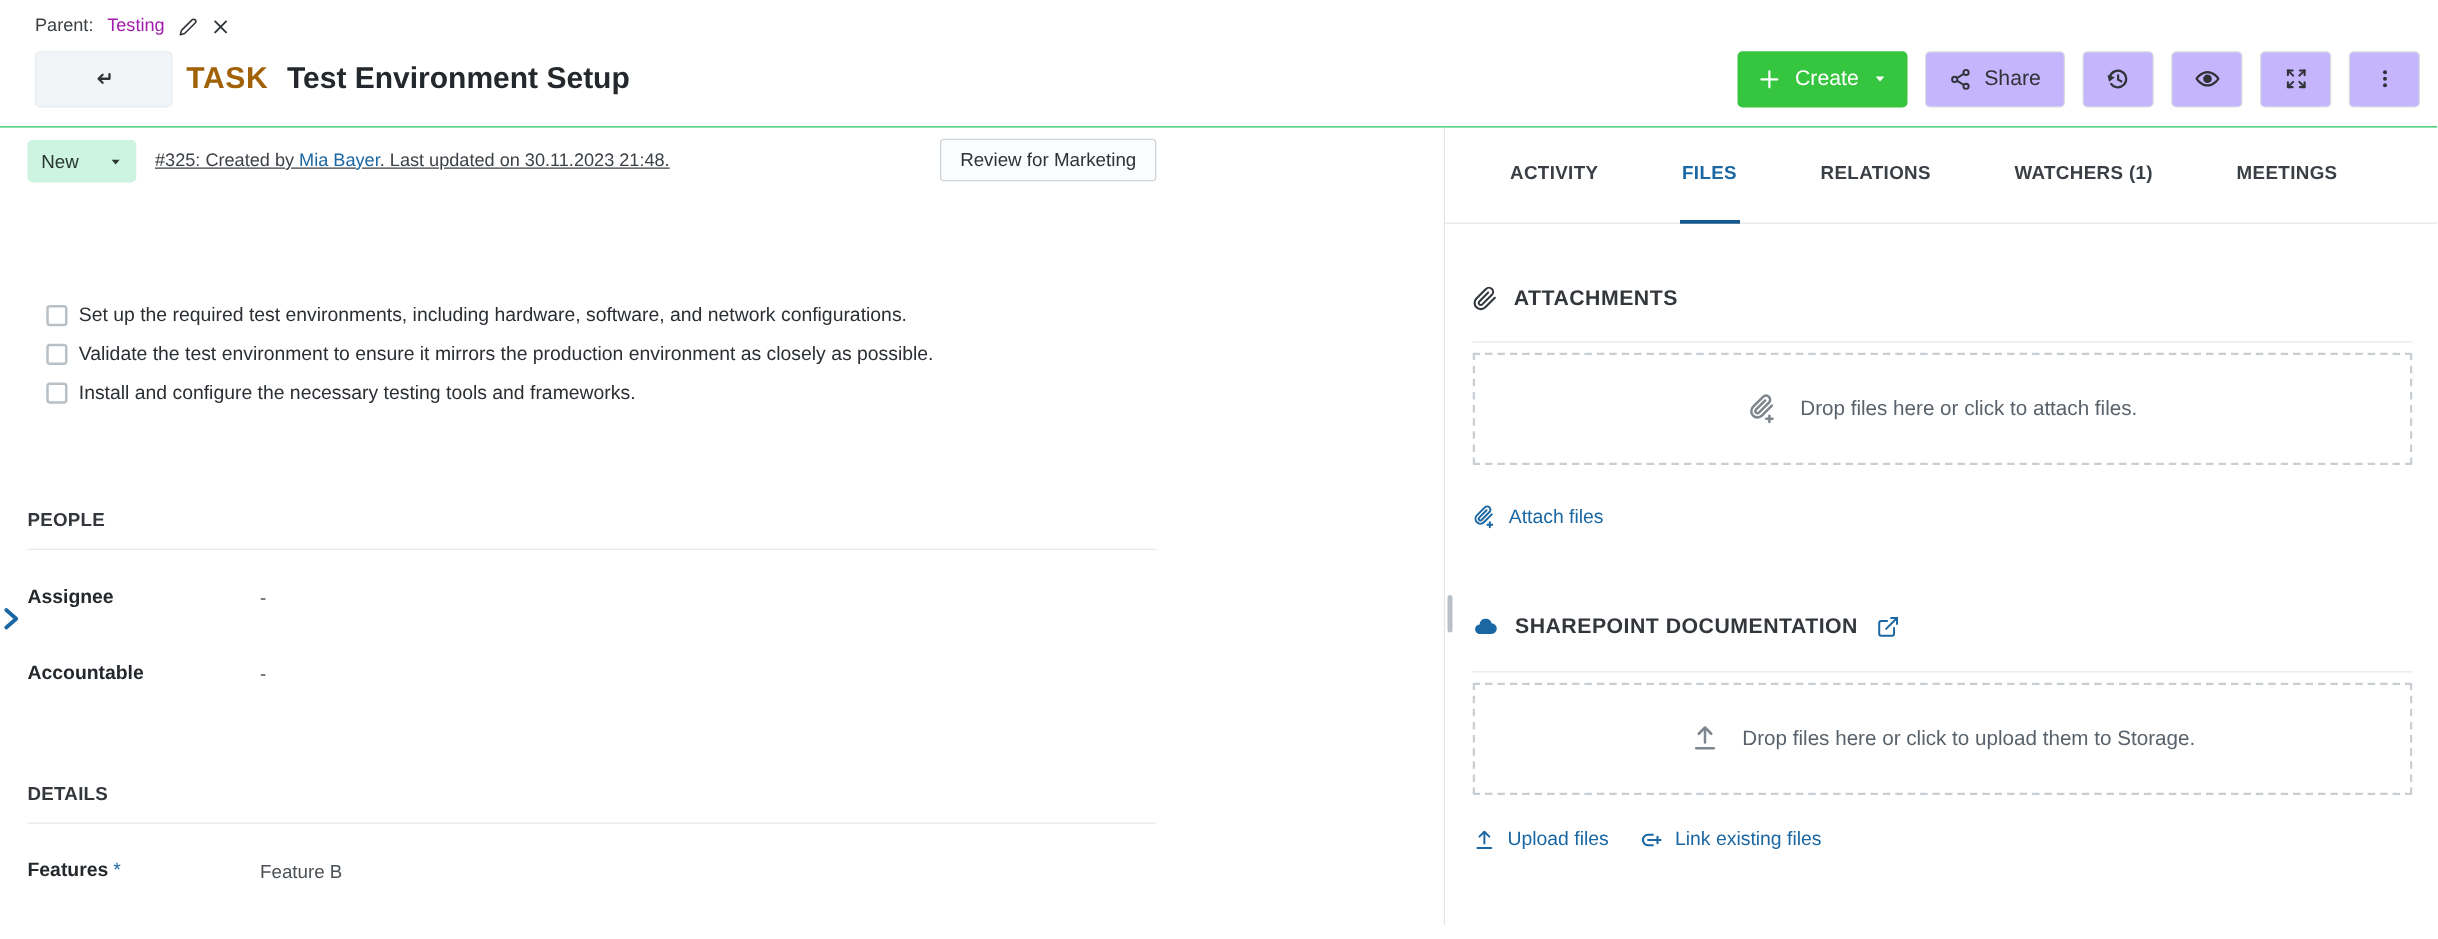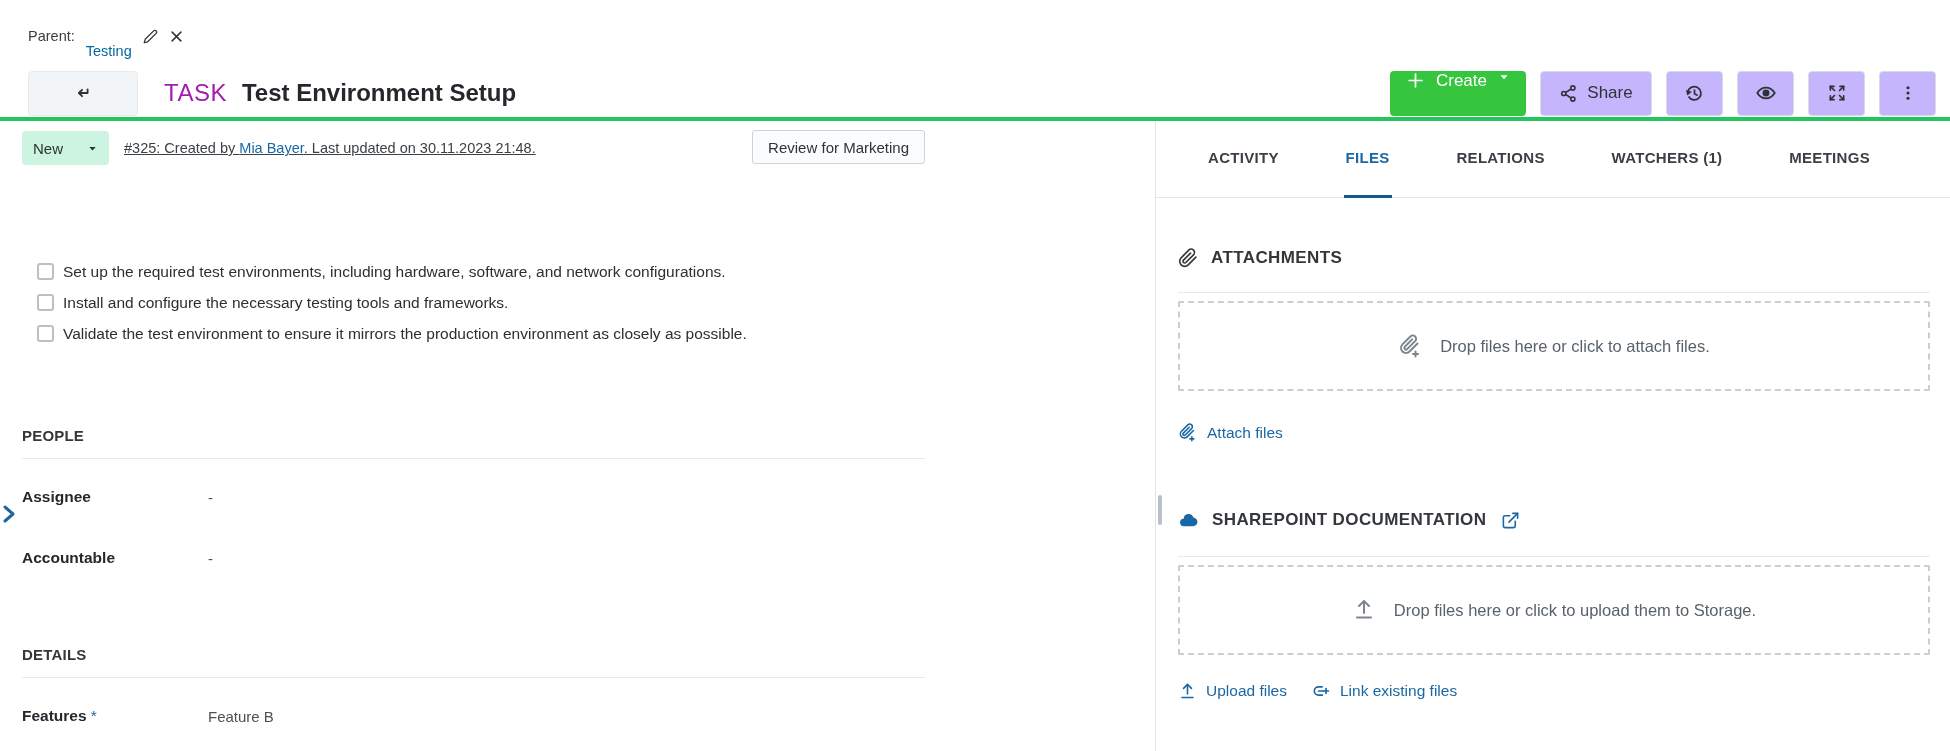--- a/index.html
+++ b/index.html
@@ -8,7 +8,7 @@
   .page { position:relative; width:1950px; height:751px; background:#fff; overflow:hidden; }
 
   
-  .topbar { height:121px; border-bottom:4px solid #22c55e; }
+  .topbar { height:102px; border-bottom:1px solid #22c55e; }
   .parent-row { display:flex; align-items:center; gap:11px; padding:13px 0 0 28px; font-size:14.5px; }
   .parent-label { color:#3a3f44; }
   .parent-link { color:#0369a1; cursor:pointer;margin-top:30px; }

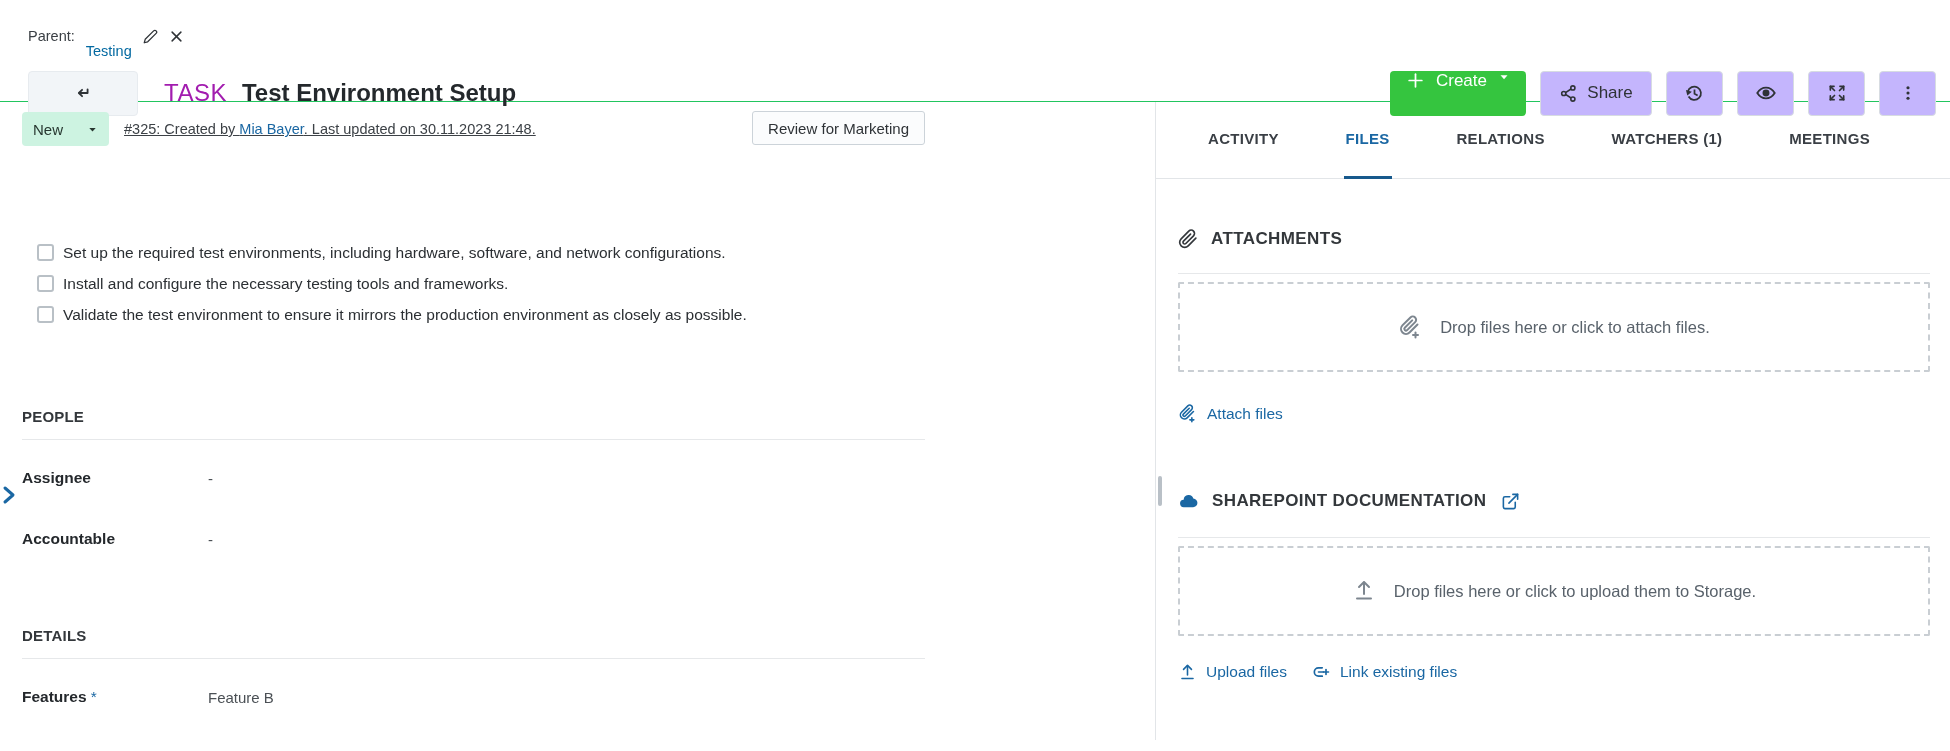--- a/index.html
+++ b/index.html
@@ -11,7 +11,7 @@
   .topbar { height:102px; border-bottom:1px solid #22c55e; }
   .parent-row { display:flex; align-items:center; gap:11px; padding:13px 0 0 28px; font-size:14.5px; }
   .parent-label { color:#3a3f44; }
-  .parent-link { color:#0369a1; cursor:pointer;margin-top:30px; }
+  .parent-link { color:#a21caf; cursor:pointer; }
   .icon-btn-inline { display:flex; align-items:center; color:#2f3337; cursor:pointer; }
   .header-row { display:flex; align-items:center; margin-top:11px; height:46px; padding:0 14px 0 28px; }
   .back-btn { width:110px; height:45px; background:#f2f5f8; border:1px solid #e7ebef; border-radius:4px;

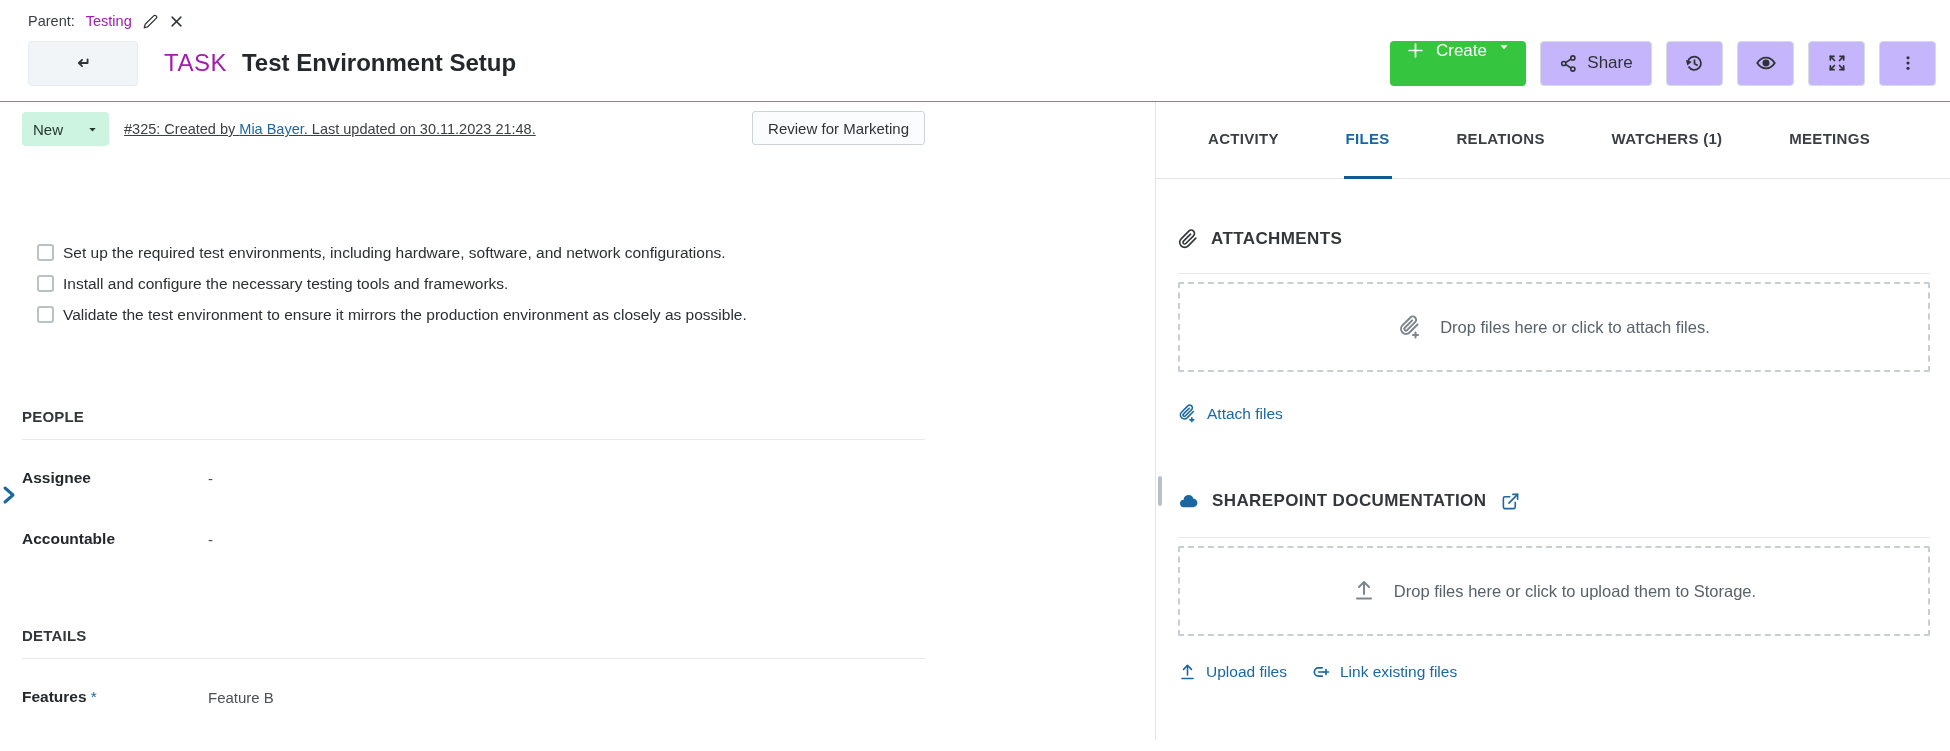--- a/index.html
+++ b/index.html
@@ -16,7 +16,7 @@
   .header-row { display:flex; align-items:center; margin-top:11px; height:46px; padding:0 14px 0 28px; }
   .back-btn { width:110px; height:45px; background:#f2f5f8; border:1px solid #e7ebef; border-radius:4px;
               display:flex; align-items:center; justify-content:center; color:#2f3337; cursor:pointer; }
-  .type-label { margin-left:26px; font-size:24px; font-weight:400; color:#a21caf; letter-spacing:.5px; }
+  .type-label { margin-left:11px; font-size:24px; font-weight:700; color:#a16207; letter-spacing:.5px; }
   .wp-title { margin-left:15px; font-size:24px; font-weight:700; color:#24282c; white-space:nowrap; }
   .spacer { flex:1; }
   .btn { height:45px; border:1px solid #d7dce1; background:#c4b5fd; border-radius:4px; color:#2f3337;

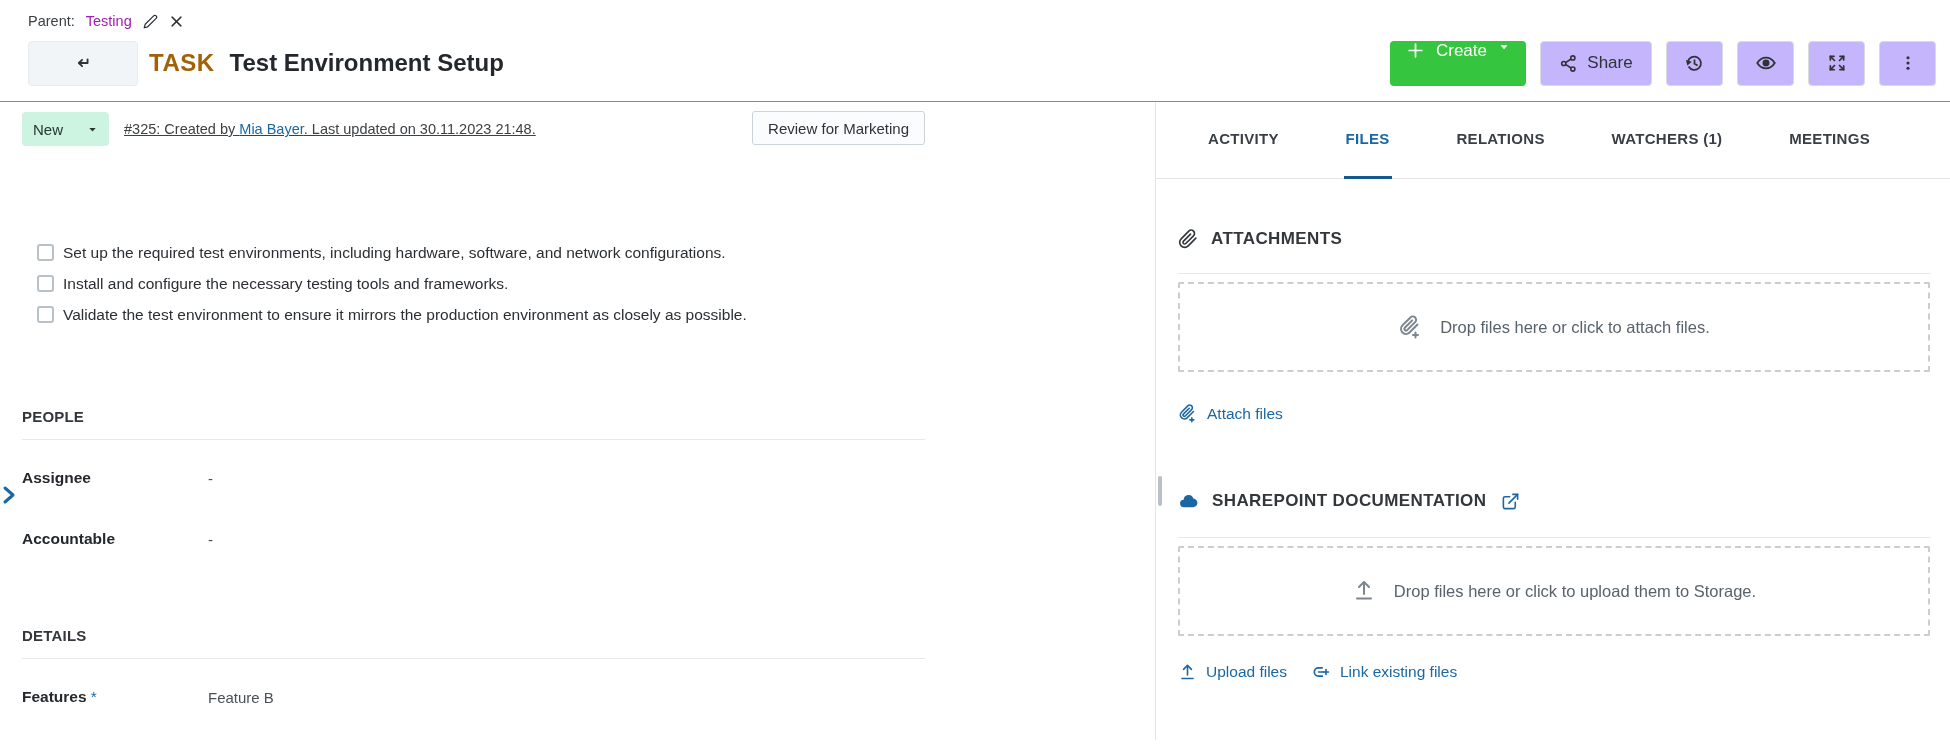--- a/index.html
+++ b/index.html
@@ -22,7 +22,7 @@
   .btn { height:45px; border:1px solid #d7dce1; background:#c4b5fd; border-radius:4px; color:#2f3337;
          display:flex; align-items:center; justify-content:center; cursor:pointer; margin-left:14px; }
   .btn-create { height:45px; border:none; border-radius:4px; background:#35C53F; color:#fff;
-                display:flex; gap:11px; padding:0 16px; font-size:17px; cursor:pointer;margin-left:28px; }
+                display:flex; align-items:center; gap:11px; padding:0 16px; font-size:17px; cursor:pointer;margin-left:28px; }
   .btn-share { width:112px; gap:9px; font-size:17px; }
   .btn-icon { width:57px; }
 

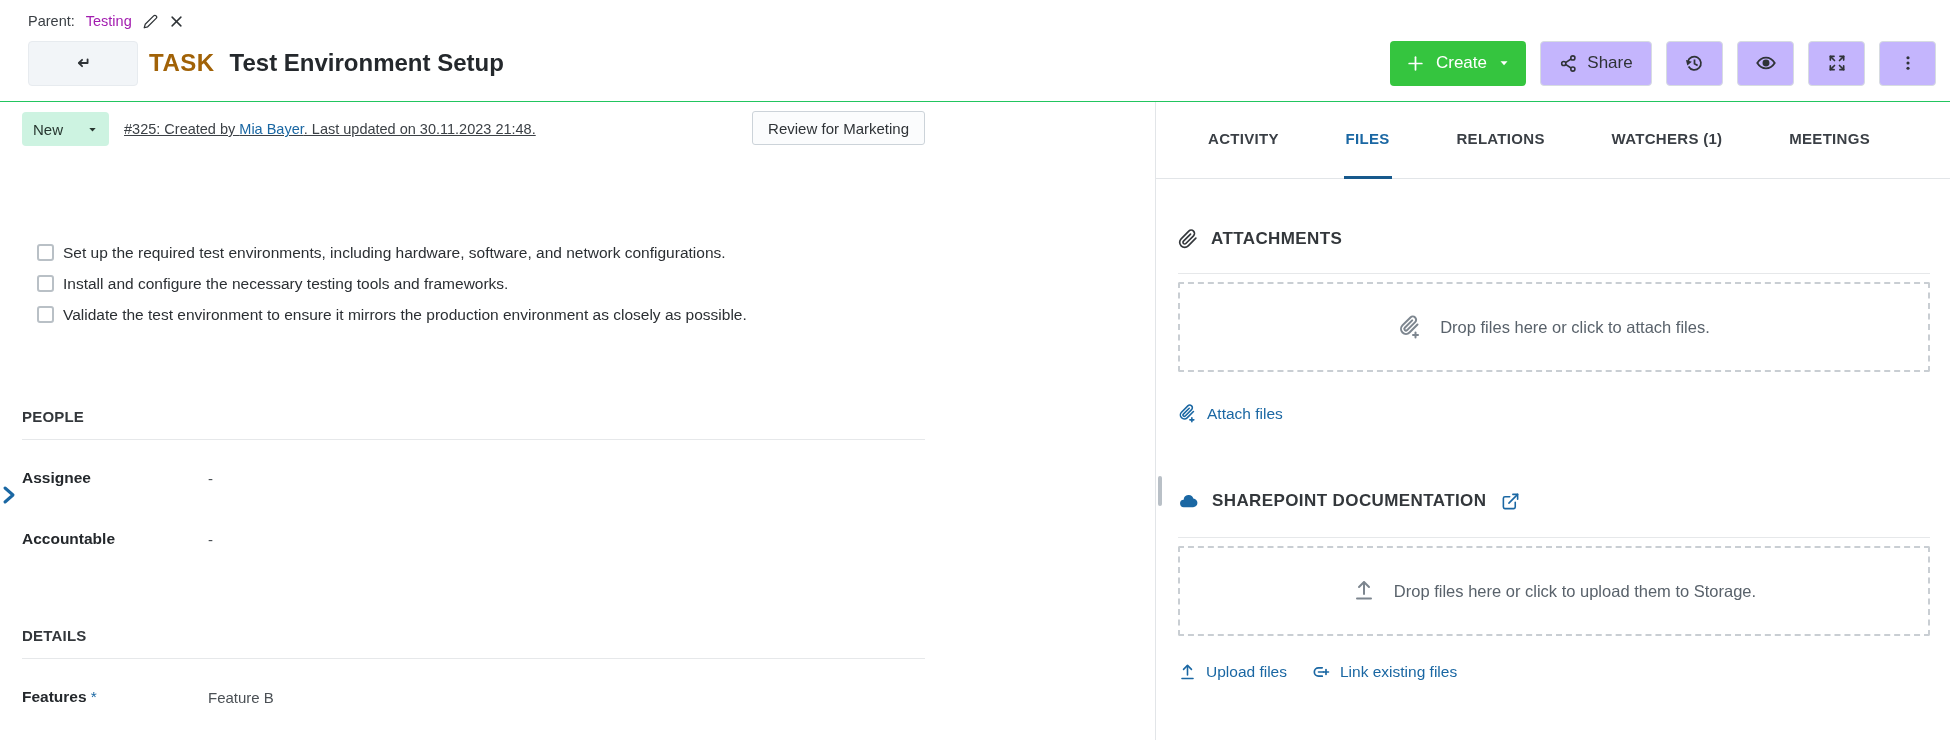--- a/index.html
+++ b/index.html
@@ -217,11 +217,11 @@
         </div>
         <div class="check-row">
           <span class="checkbox"></span>
-          <span>Install and configure the necessary testing tools and frameworks.</span>
+          <span>Validate the test environment to ensure it mirrors the production environment as closely as possible.</span>
         </div>
         <div class="check-row">
           <span class="checkbox"></span>
-          <span>Validate the test environment to ensure it mirrors the production environment as closely as possible.</span>
+          <span>Install and configure the necessary testing tools and frameworks.</span>
         </div>
       </div>
 

